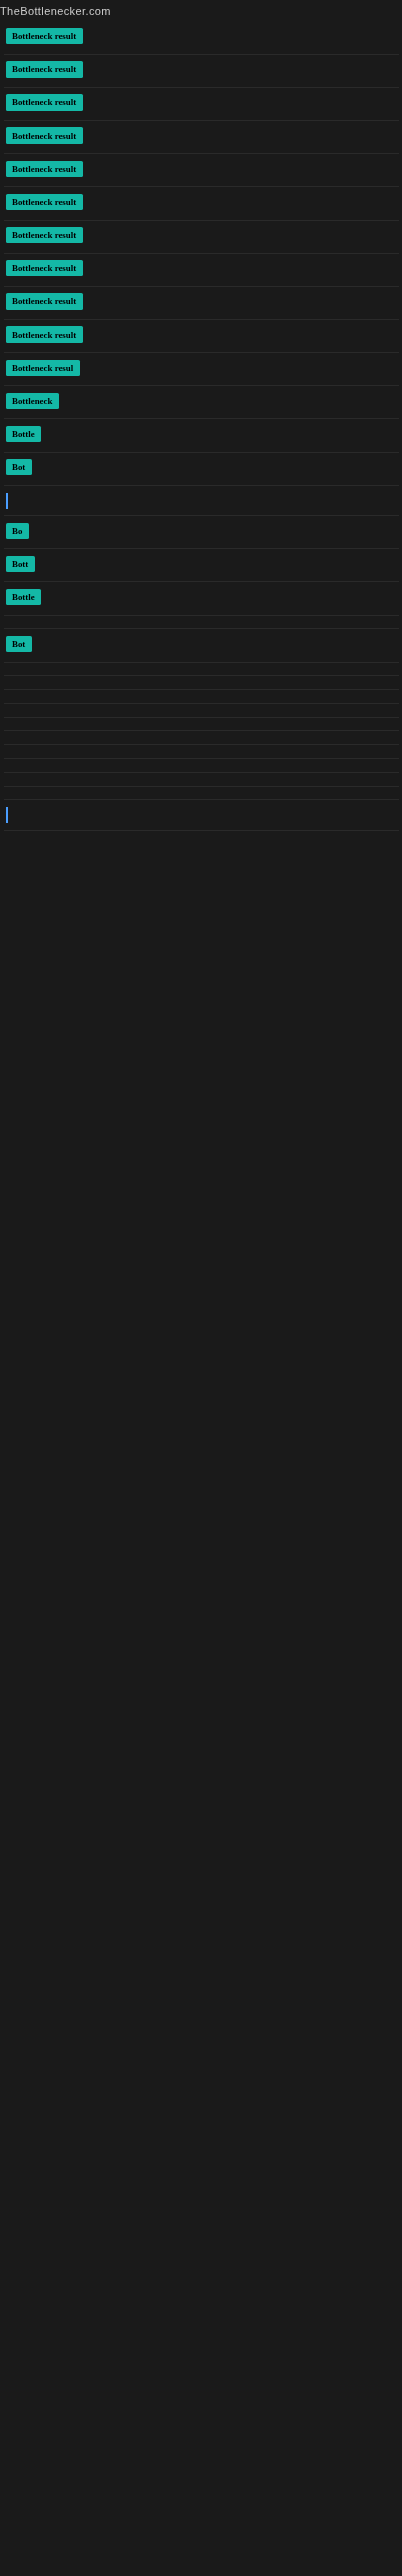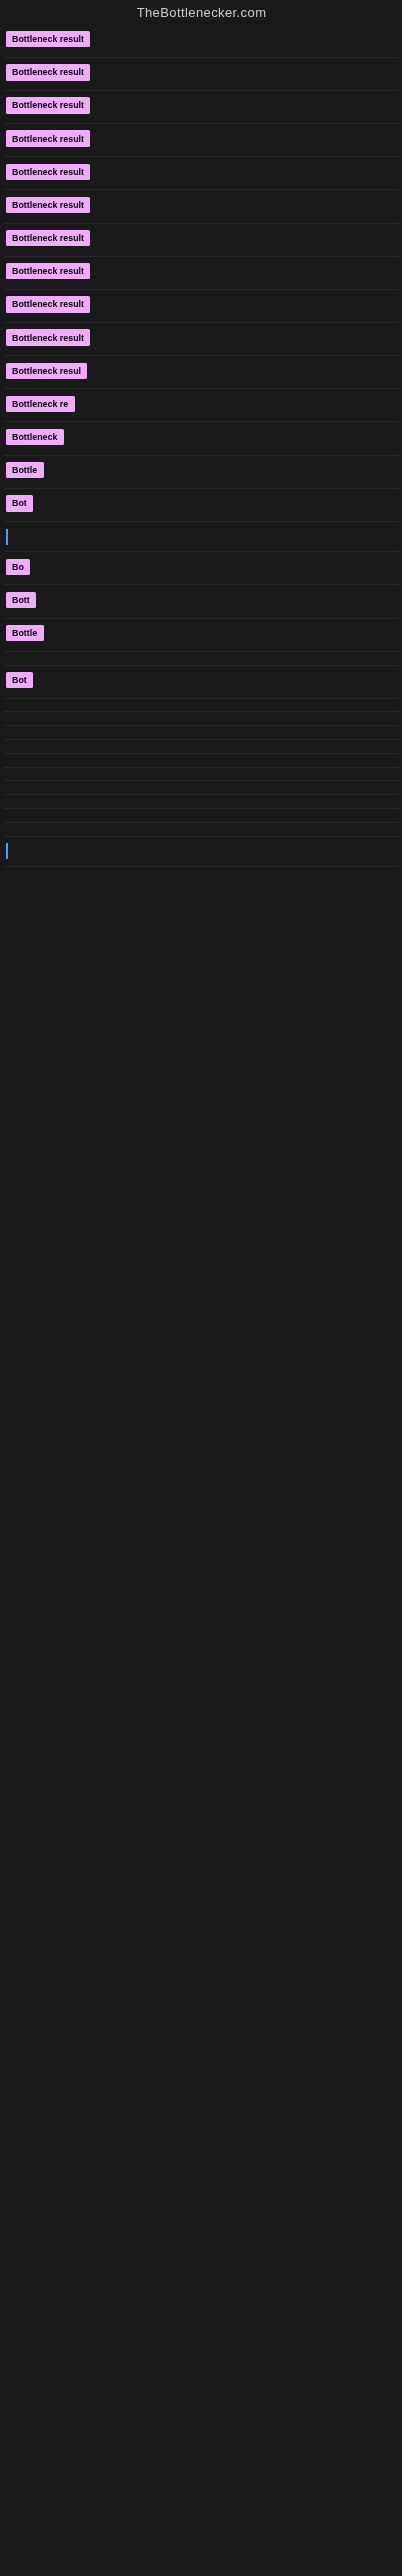--- a/index.html
+++ b/index.html
@@ -17,9 +17,8 @@
     }
 
     .site-title {
-      text-align: center;
       color: #cccccc;
-      font-size: 13px;
+      font-size: 11px;
       padding: 4.8px 0;
       letter-spacing: 0.4px;
     }

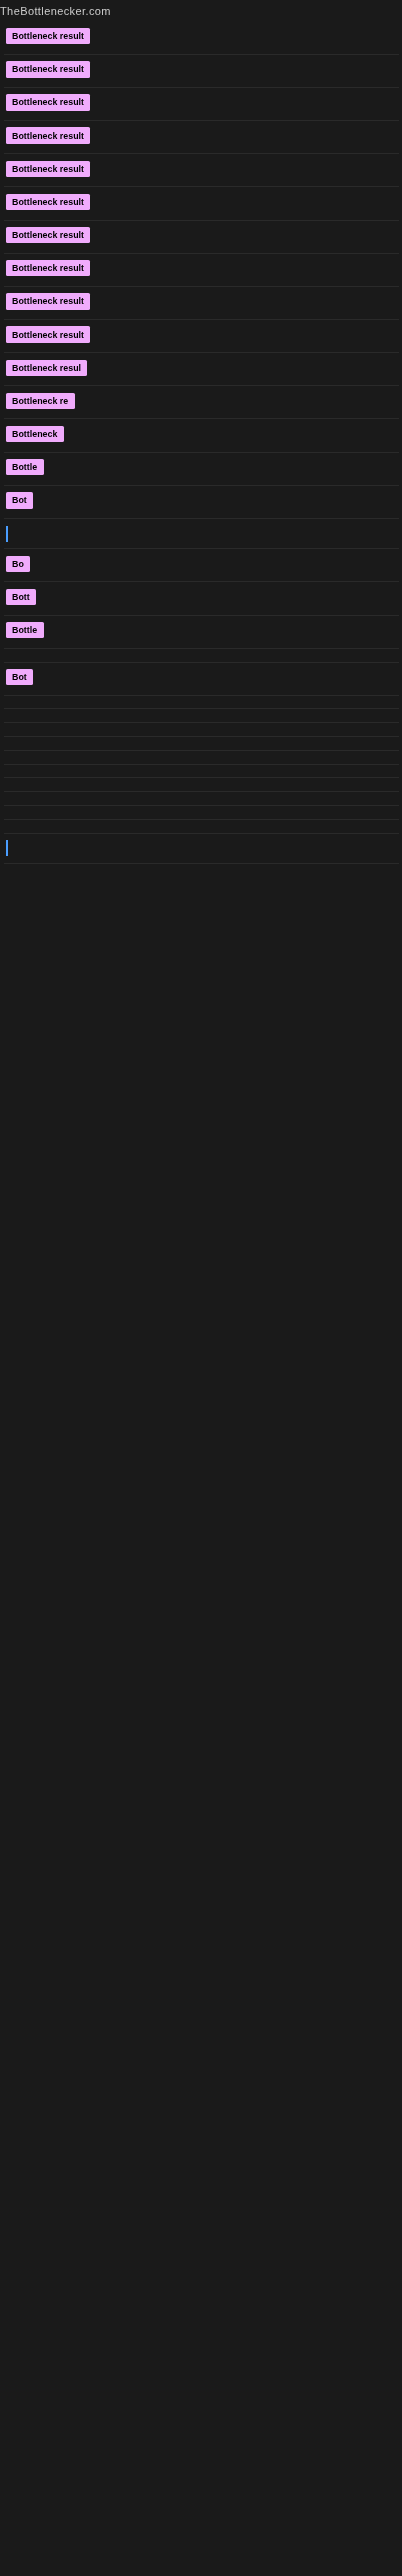--- a/index.html
+++ b/index.html
@@ -25,7 +25,7 @@
 
     .bottleneck-badge {
       display: inline-block;
-      background-color: #f0abfc;
+      background-color: #14b8a6;
       color: #000;
       font-size: 8.9px;
       font-weight: bold;
@@ -35,6 +35,7 @@
       overflow: hidden;
       text-overflow: ellipsis;
       max-width: 100%;
+      font-family: Liberation Serif, serif;
     }
 
     .cursor-bar {

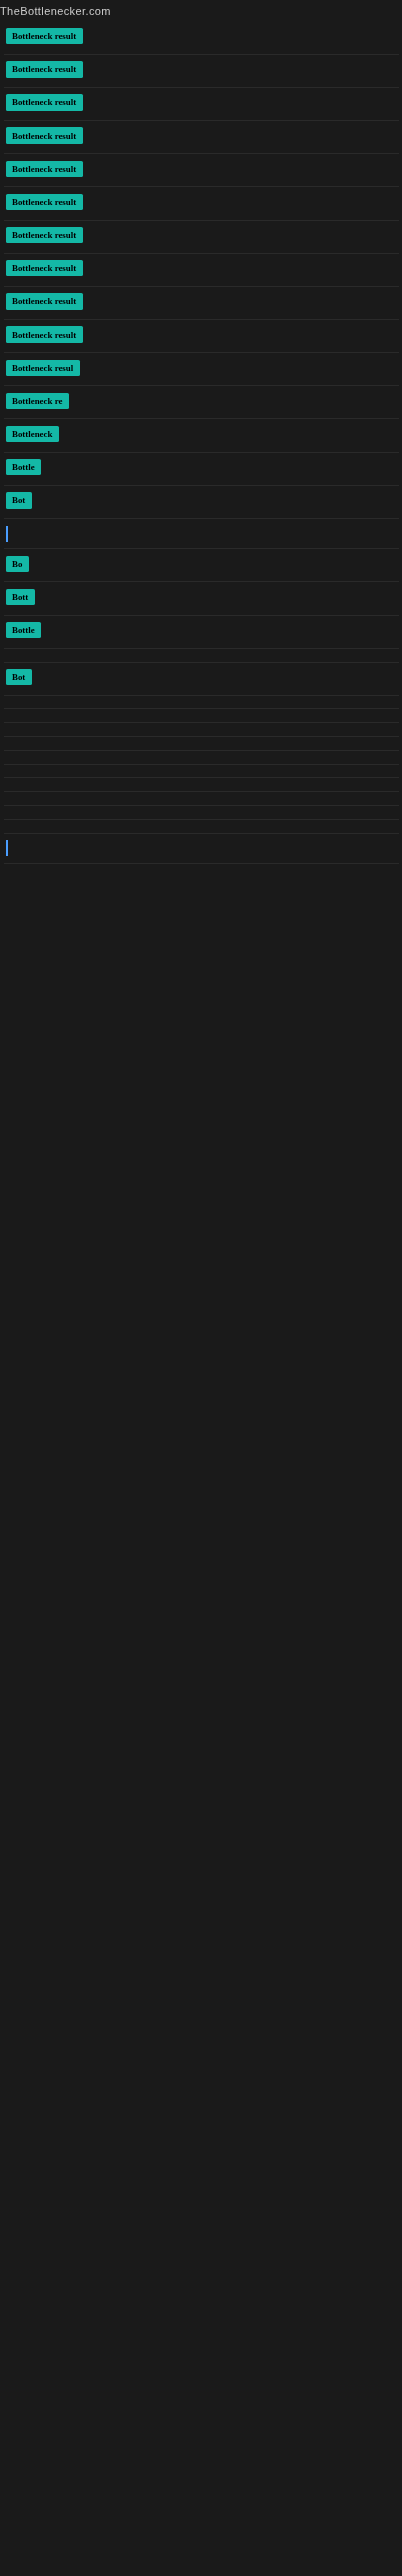--- a/index.html
+++ b/index.html
@@ -72,7 +72,6 @@
     <div class="item-row"><span class="bottleneck-badge">Bottleneck result</span></div>
     <div class="item-row"><span class="bottleneck-badge">Bottleneck result</span></div>
     <div class="item-row"><span class="bottleneck-badge">Bottleneck resul</span></div>
-    <div class="item-row"><span class="bottleneck-badge">Bottleneck re</span></div>
     <div class="item-row"><span class="bottleneck-badge">Bottleneck</span></div>
     <div class="item-row"><span class="bottleneck-badge">Bottle</span></div>
     <div class="item-row"><span class="bottleneck-badge">Bot</span></div>

